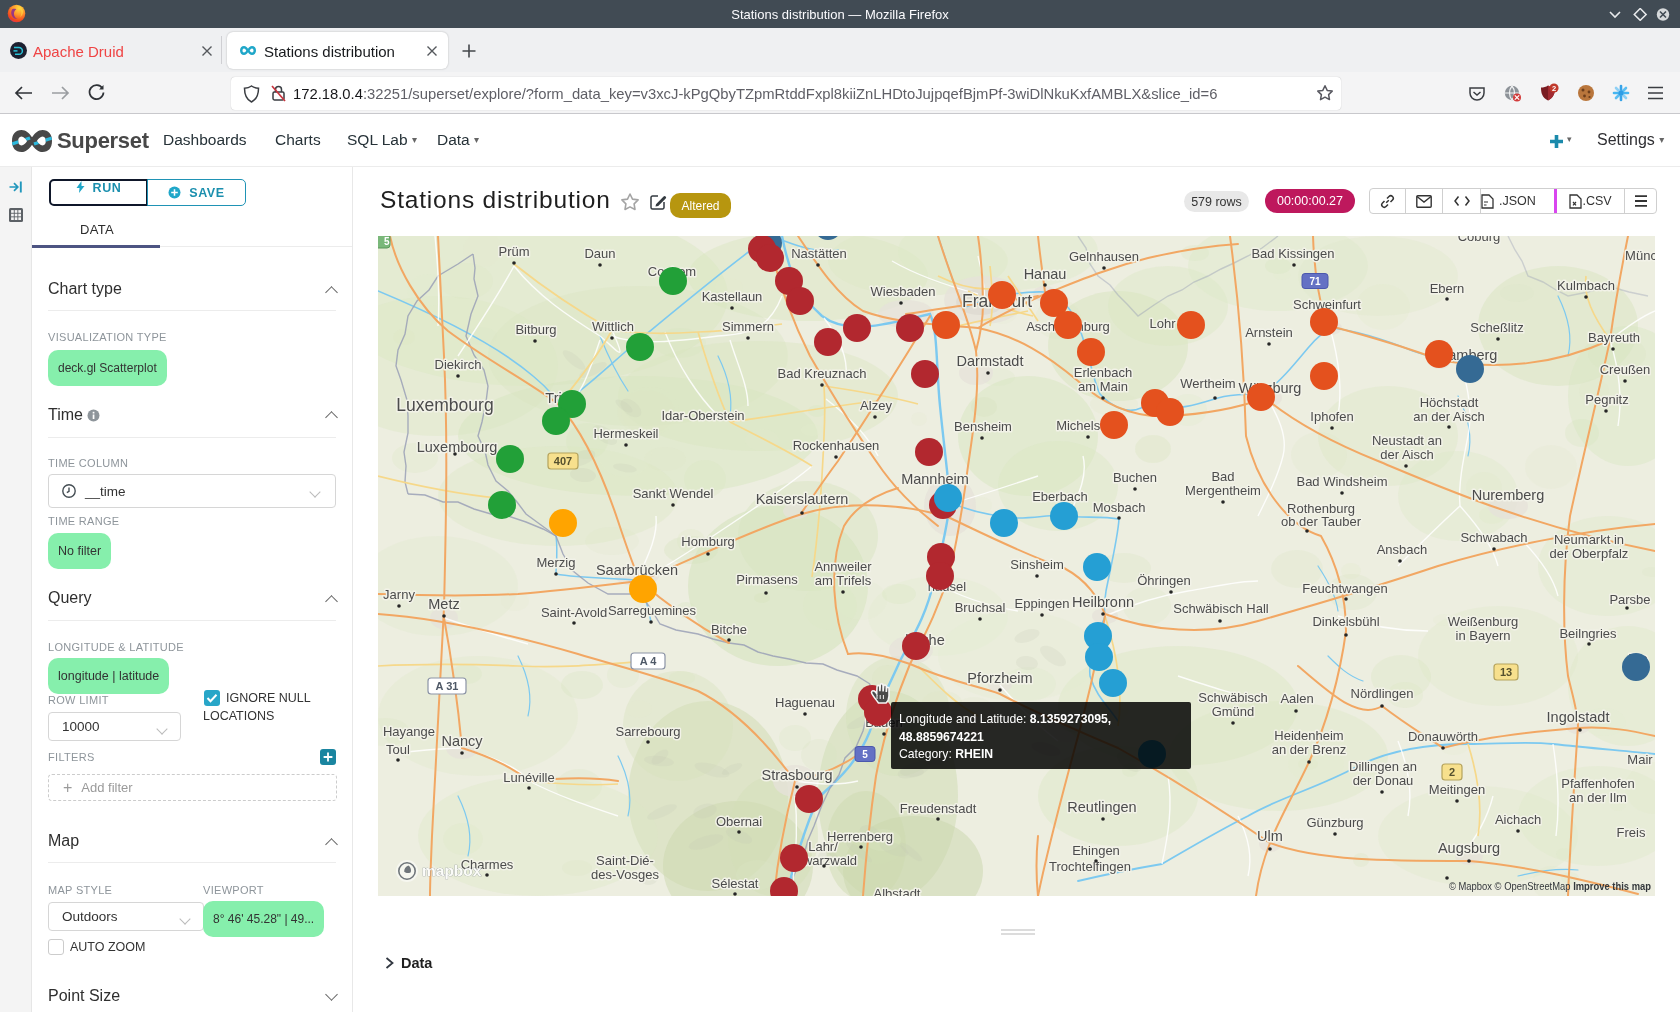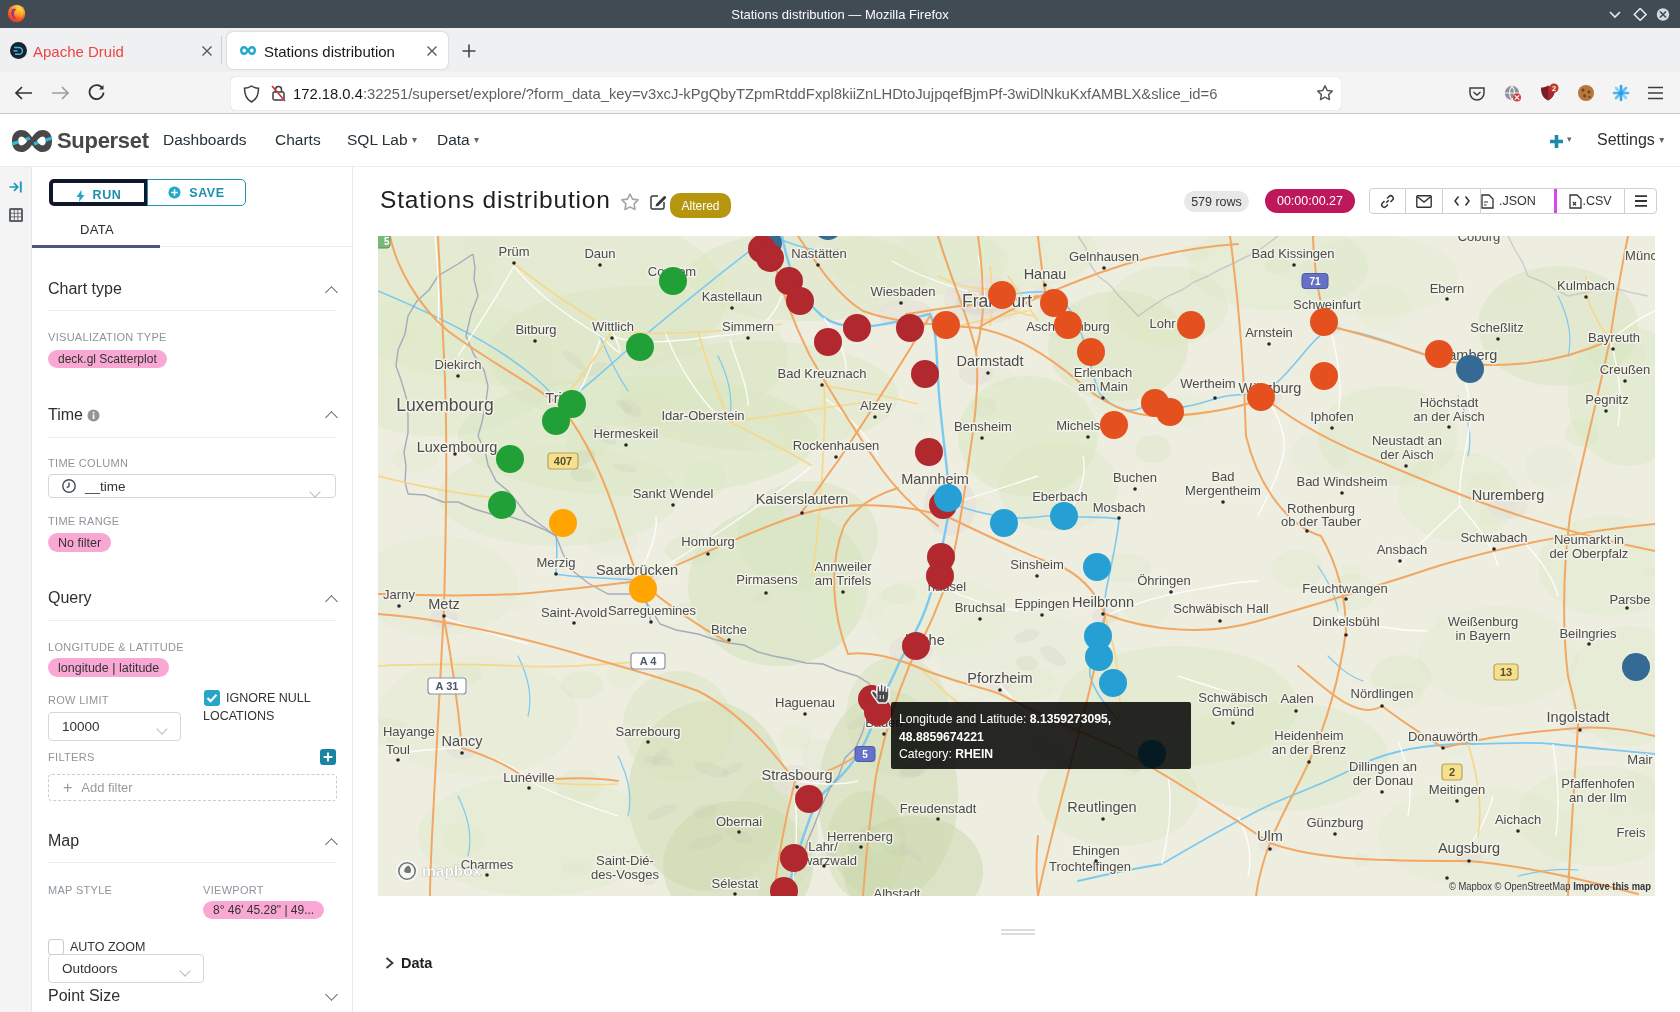--- a/index.html
+++ b/index.html
@@ -186,7 +186,7 @@
   </svg>
 <div id="panelborder"></div>
 
-<div class="abs" style="left:49px;top:179px;width:99px;height:27px;border:4px solid #0f172a;border-radius:5px 0 0 5px;display:flex;align-items:flex-end;justify-content:center">
+<div class="abs" style="left:49px;top:179px;width:99px;height:27px;border:2px solid #0f172a;border-radius:5px 0 0 5px;display:flex;align-items:flex-start;justify-content:center">
   <svg width="9" height="12" viewBox="0 0 9 12">
       <path d="M5.5 0 L0.5 7 h3 L3 12 L8.5 5 h-3 Z" fill="#20a7c9"></path>
     </svg>

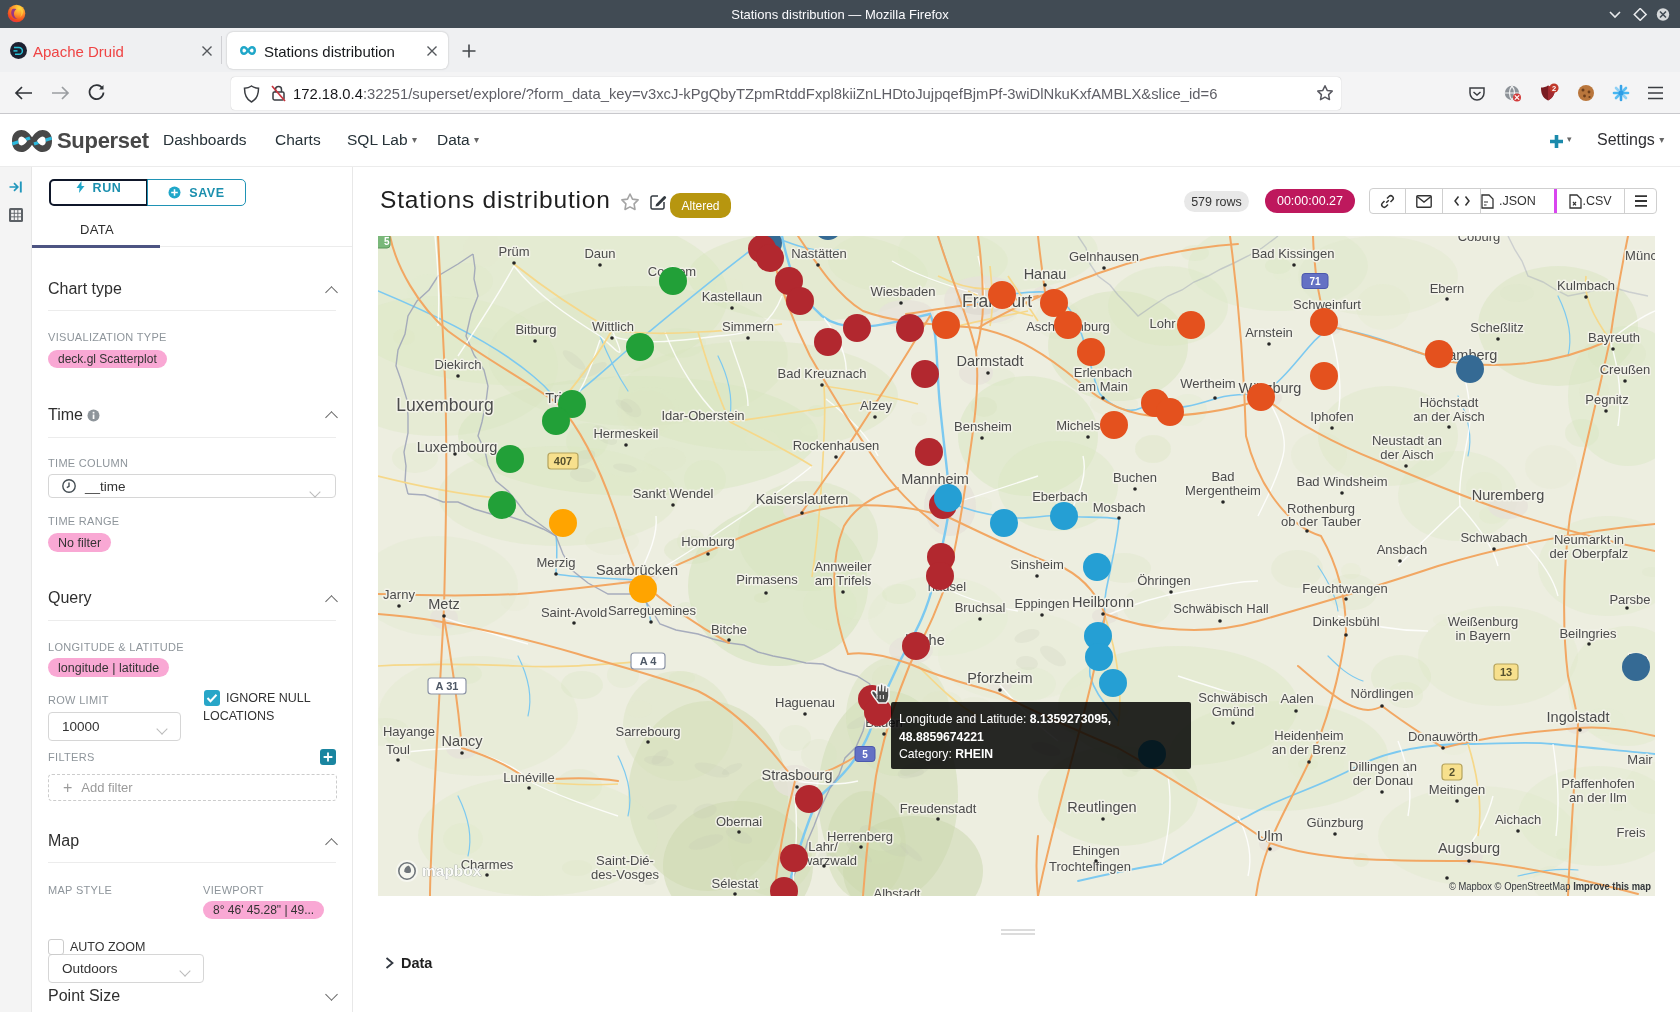--- a/index.html
+++ b/index.html
@@ -21,7 +21,7 @@
   .seclabel { position:absolute; font-size:11px; color:#8e959b; letter-spacing:.3px; }
   .heading { position:absolute; font-size:16px; color:#2f2f2f; }
   .sep { position:absolute; left:48px; width:288px; height:1px; background:#ececec; }
-  .pill { position:absolute; background:#f9a8d4; border-radius:10px; color:#333; font-size:12px; display:flex; align-items:center; padding:9px 10px; }
+  .pill { position:absolute; background:#86efac; border-radius:10px; color:#333; font-size:12px; display:flex; align-items:center; padding:18px 10px; }
   .selectbox { position:absolute; background:#fff; border:1px solid #d6d6d6; border-radius:4px; display:flex; align-items:center; font-size:13.5px; color:#333; }
   .chev { position:absolute; width:10px; height:10px; }
   .chevron-up:before { content:""; position:absolute; left:0; top:3px; width:8px; height:8px; border-left:1.6px solid #666; border-top:1.6px solid #666; transform:rotate(45deg); }

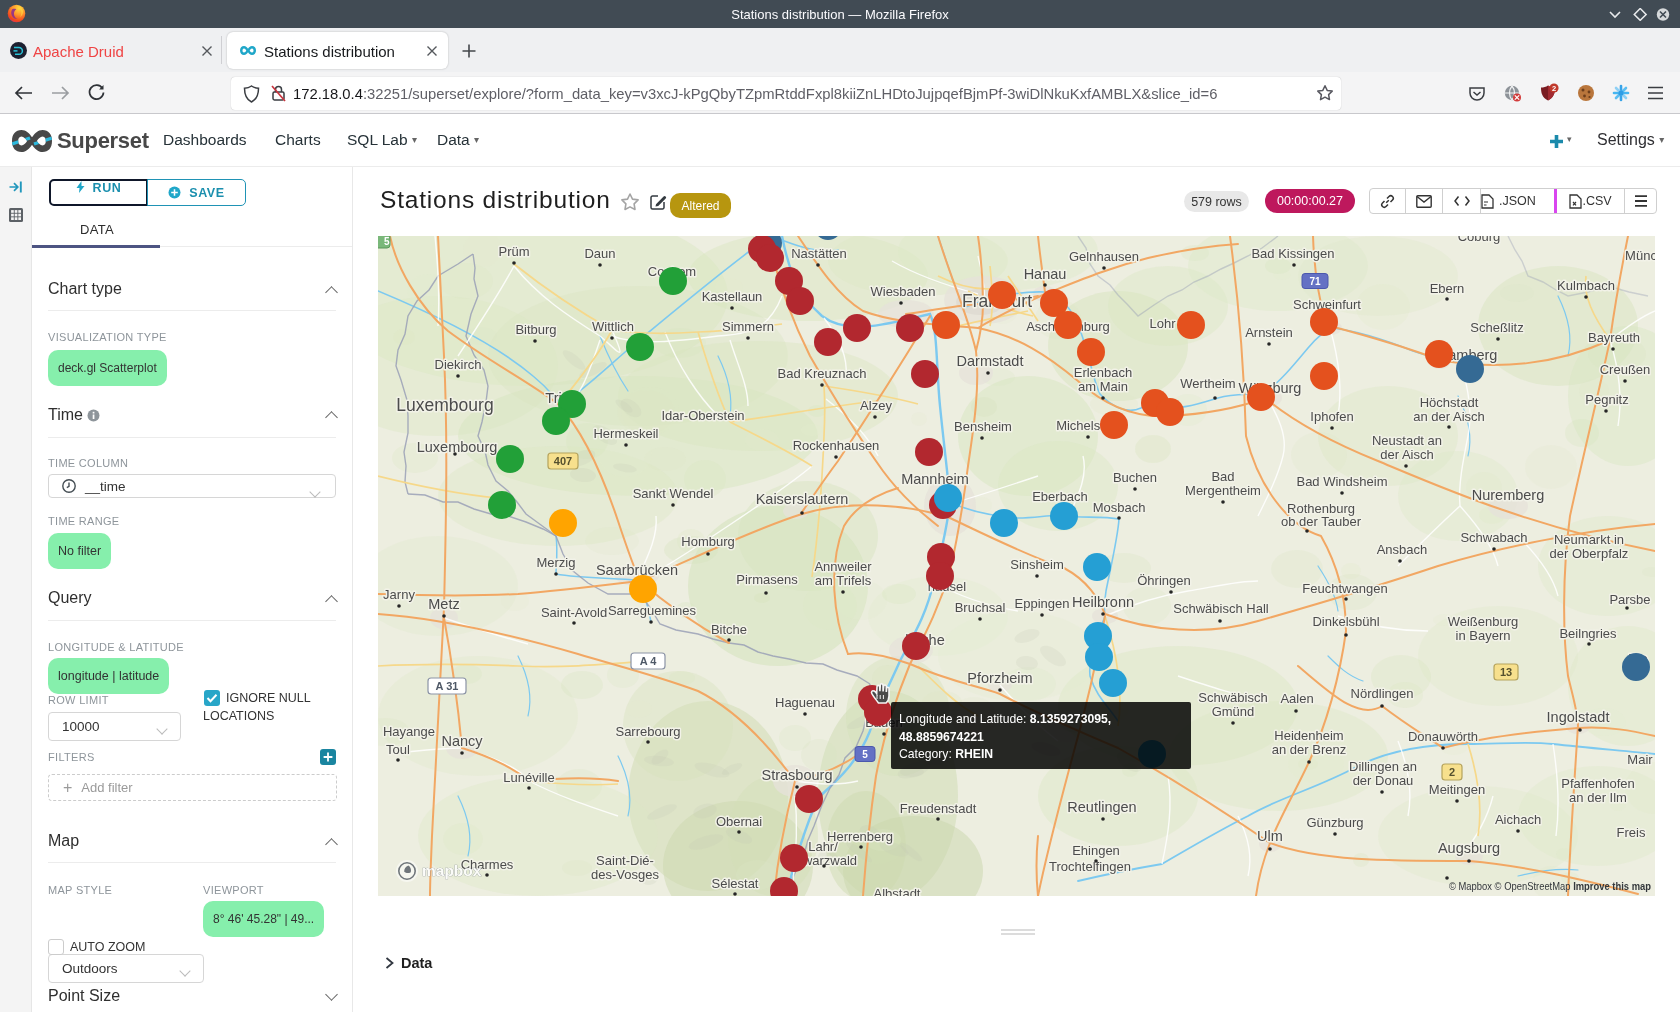--- a/index.html
+++ b/index.html
@@ -219,7 +219,7 @@
 <div class="chev chevron-up" style="left:327px;top:410px"></div>
 <div class="sep" style="top:437px"></div>
 <div class="seclabel" style="left:48px;top:457px">TIME COLUMN</div>
-<div class="selectbox" style="left:48px;top:474px;width:288px;height:24px">
+<div class="selectbox" style="left:48px;top:474px;width:288px;height:34px">
   <svg style="margin-left:13px" width="14" height="14" viewBox="0 0 14 14">
       <circle cx="7" cy="7" r="6.2" fill="none" stroke="#454e54" stroke-width="1.4"></circle>
       <path d="M7 3.6 V7.3 L4.8 8.6" stroke="#454e54" stroke-width="1.4" fill="none"></path>

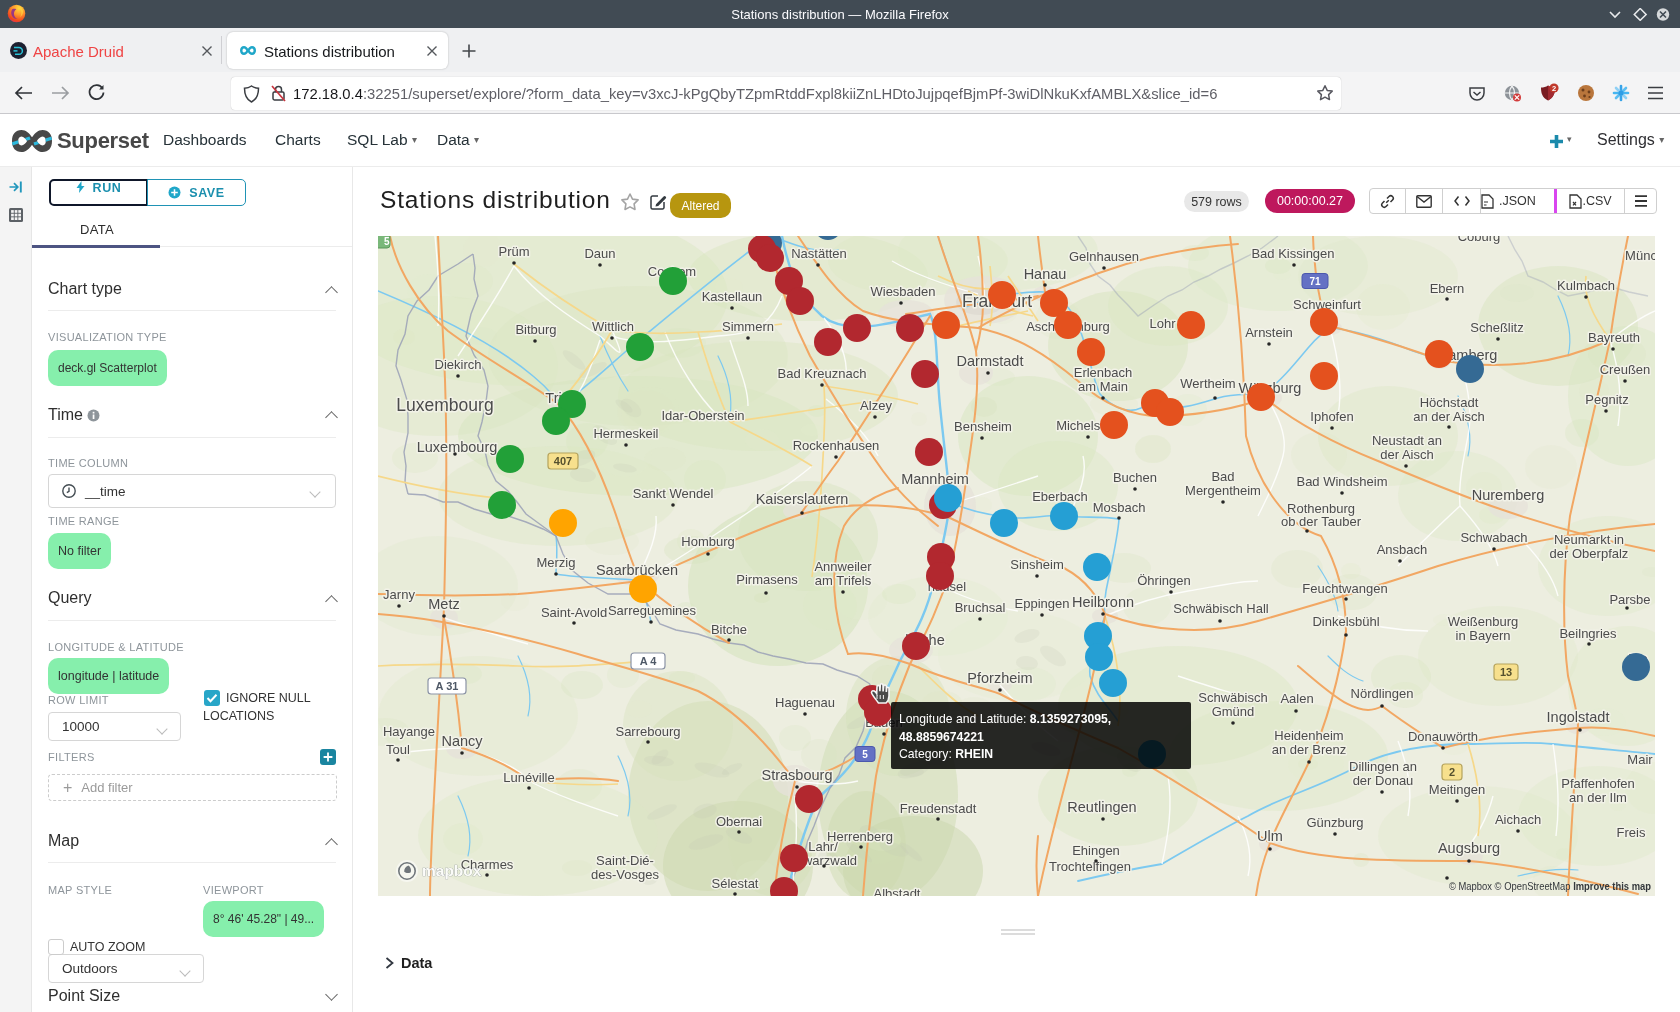--- a/index.html
+++ b/index.html
@@ -259,7 +259,7 @@
 <div class="sep" style="top:862px"></div>
 <div class="seclabel" style="left:48px;top:884px">MAP STYLE</div>
 <div class="seclabel" style="left:203px;top:884px">VIEWPORT</div>
-<div class="selectbox" style="left:48px;top:954px;width:156px;height:29px">
+<div class="selectbox" style="left:48px;top:902px;width:156px;height:29px">
     <span style="margin-left:13px">Outdoors</span>
     <span class="selchev" style="position:absolute;right:14px;top:12px;width:8px;height:8px"></span>
   </div>

